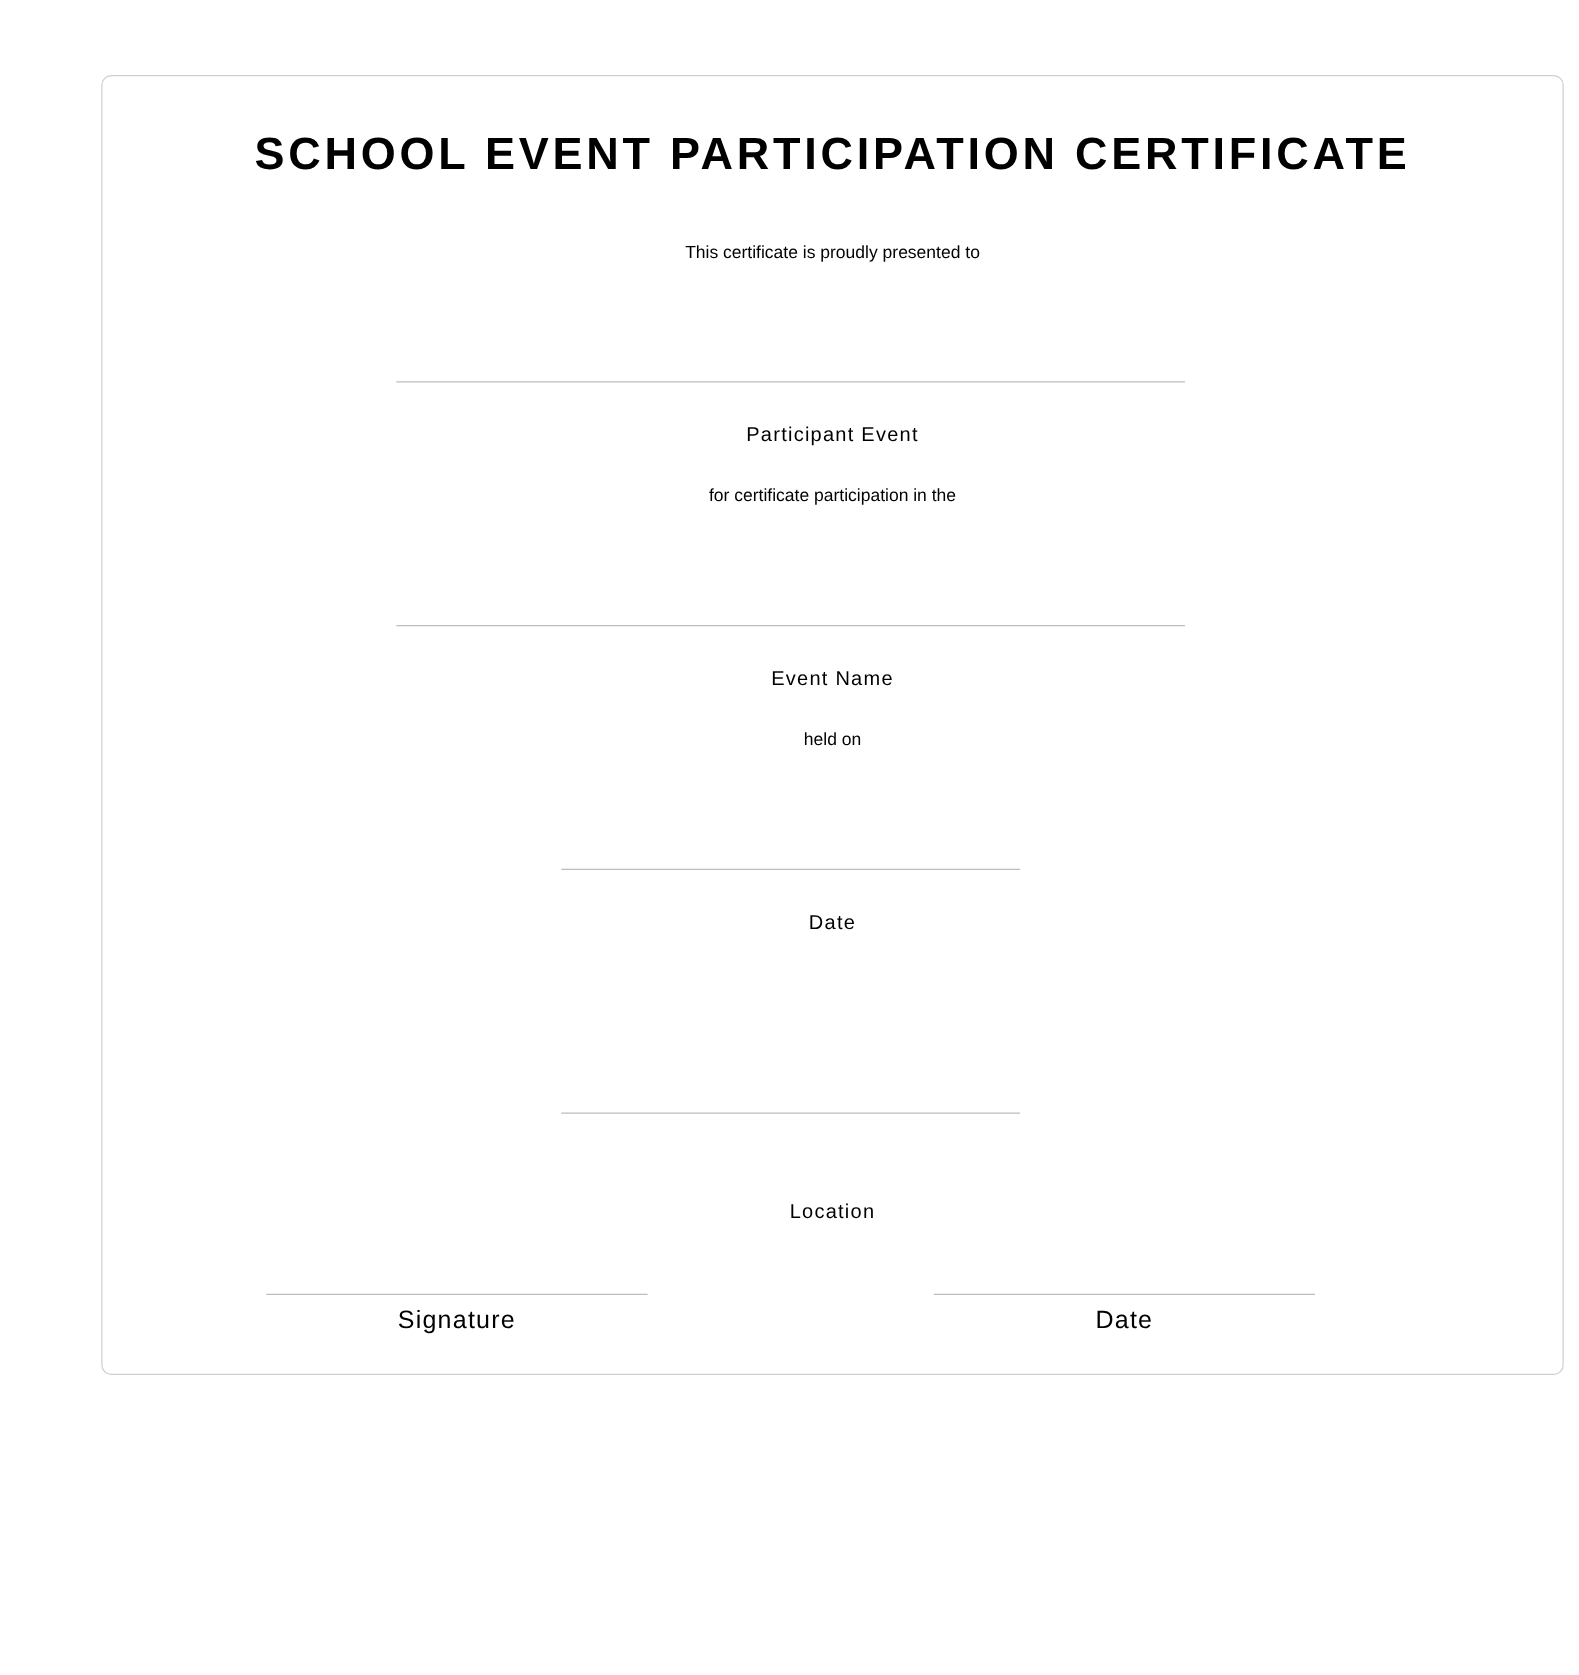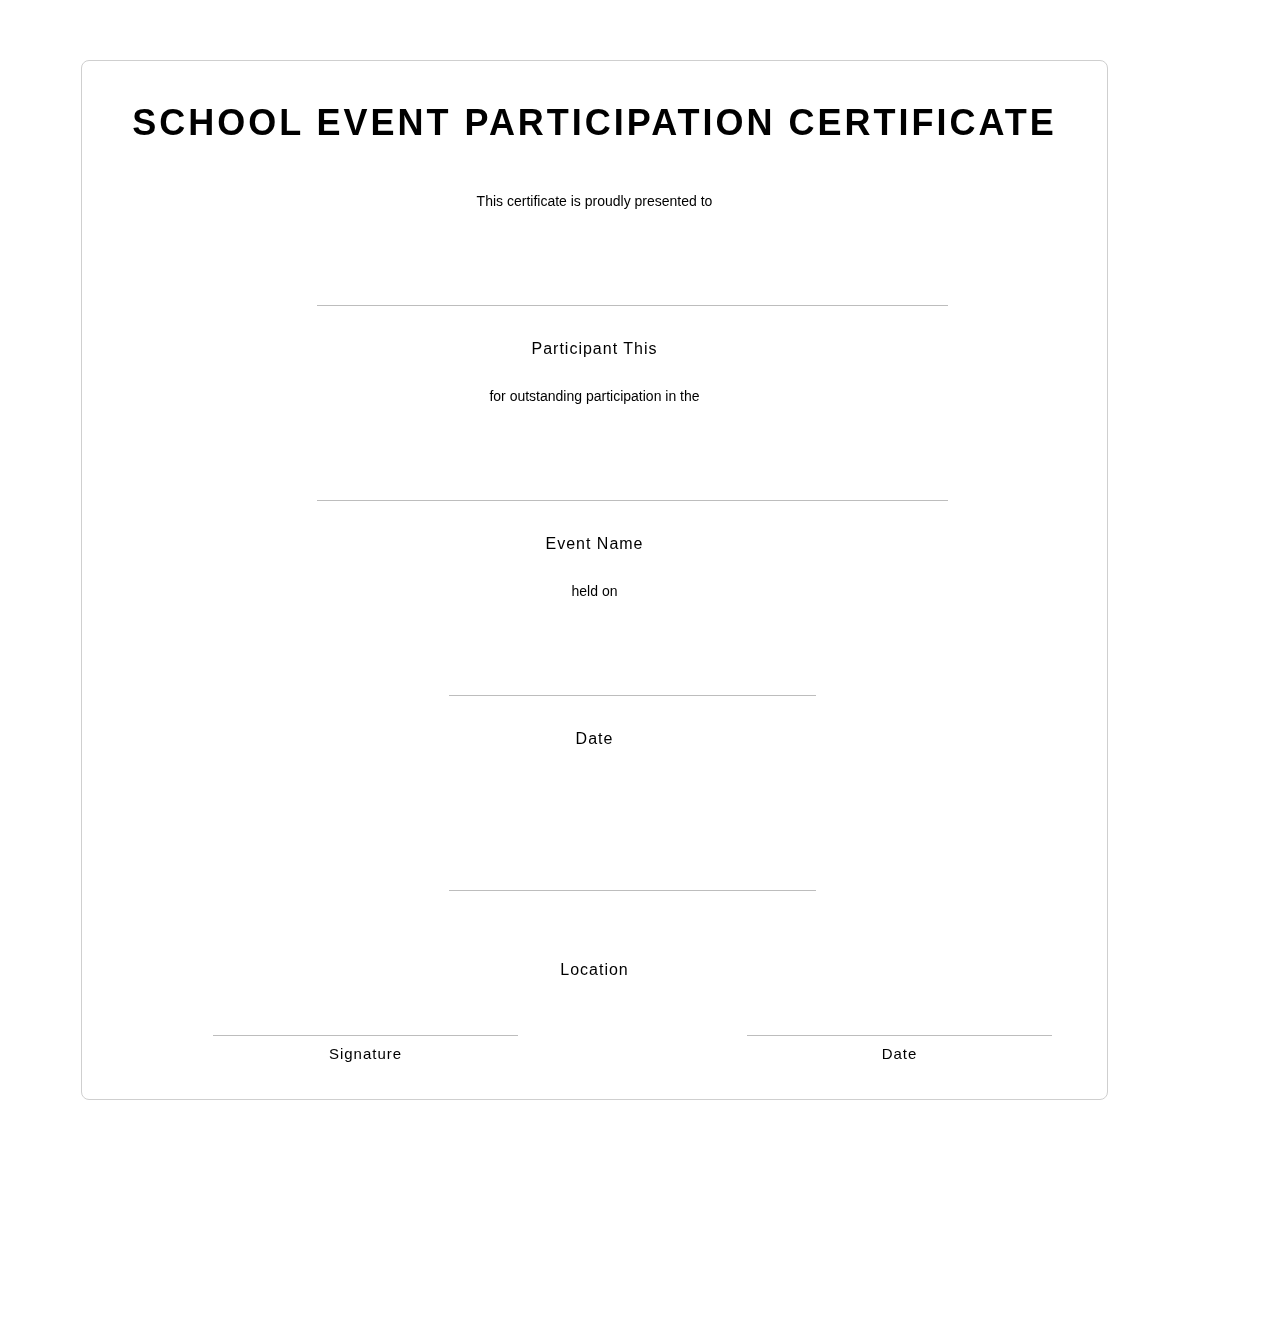--- a/index.html
+++ b/index.html
@@ -4,7 +4,7 @@
 <style>
   html, body { margin:0; padding:0; background:#fff; }
   body { width:1263px; height:1340px; font-family:"Liberation Sans", sans-serif; color:#000; position:relative; }
-  .card { position:absolute; left:81px; top:60px; width:1027px; height:1040px; border:1px solid #cfcfcf; border-radius:8px; box-sizing:border-box; }
+  .card { position:absolute; left:81px; top:60px; width:1170px; height:1040px; border:1px solid #cfcfcf; border-radius:8px; box-sizing:border-box; }
   .abs { position:absolute; left:0; width:100%; text-align:center; }
   .title { top:41px; font-size:36px; font-weight:bold; letter-spacing:3px; }
   .intro { font-size:14px; }

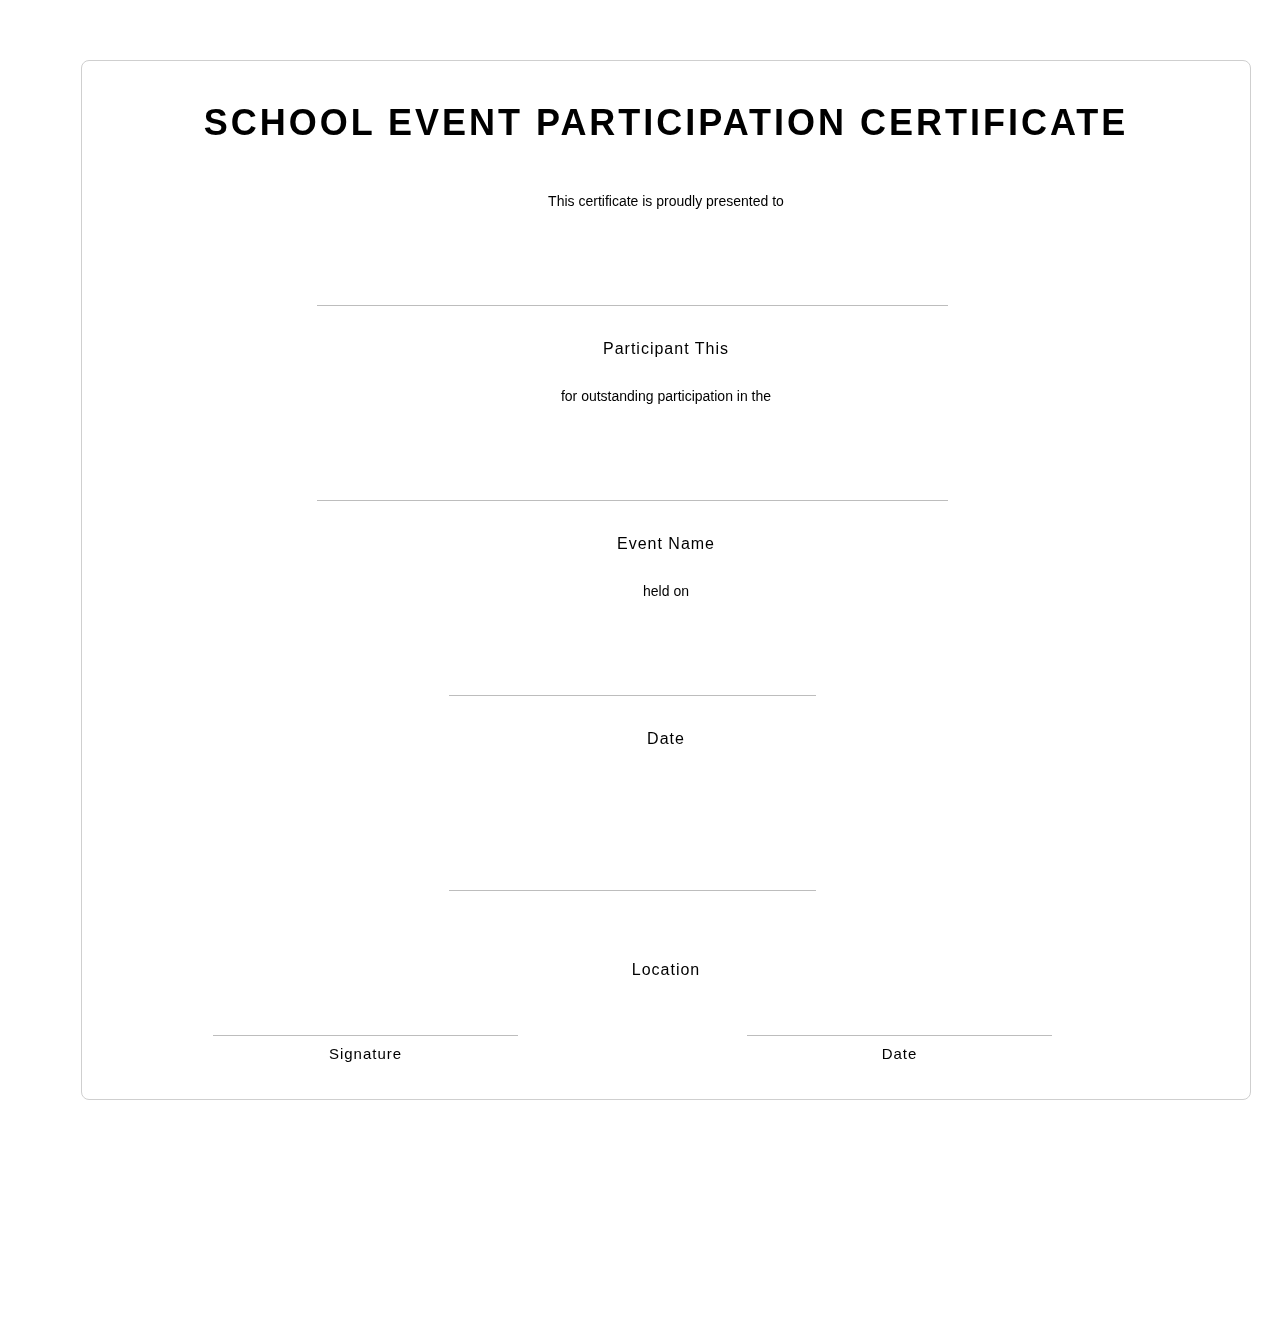--- a/index.html
+++ b/index.html
@@ -22,7 +22,7 @@
   <div class="abs intro" style="top:132px;">This certificate is proudly presented to</div>
 
   <div class="line" style="left:235px; width:631px; top:244px;"></div>
-  <div class="abs lbl" style="top:279px;">Participant This</div>
+  <div class="abs lbl" style="top:279px;">Participant Event</div>
   <div class="abs intro" style="top:327px;">for outstanding participation in the</div>
 
   <div class="line" style="left:235px; width:631px; top:439px;"></div>

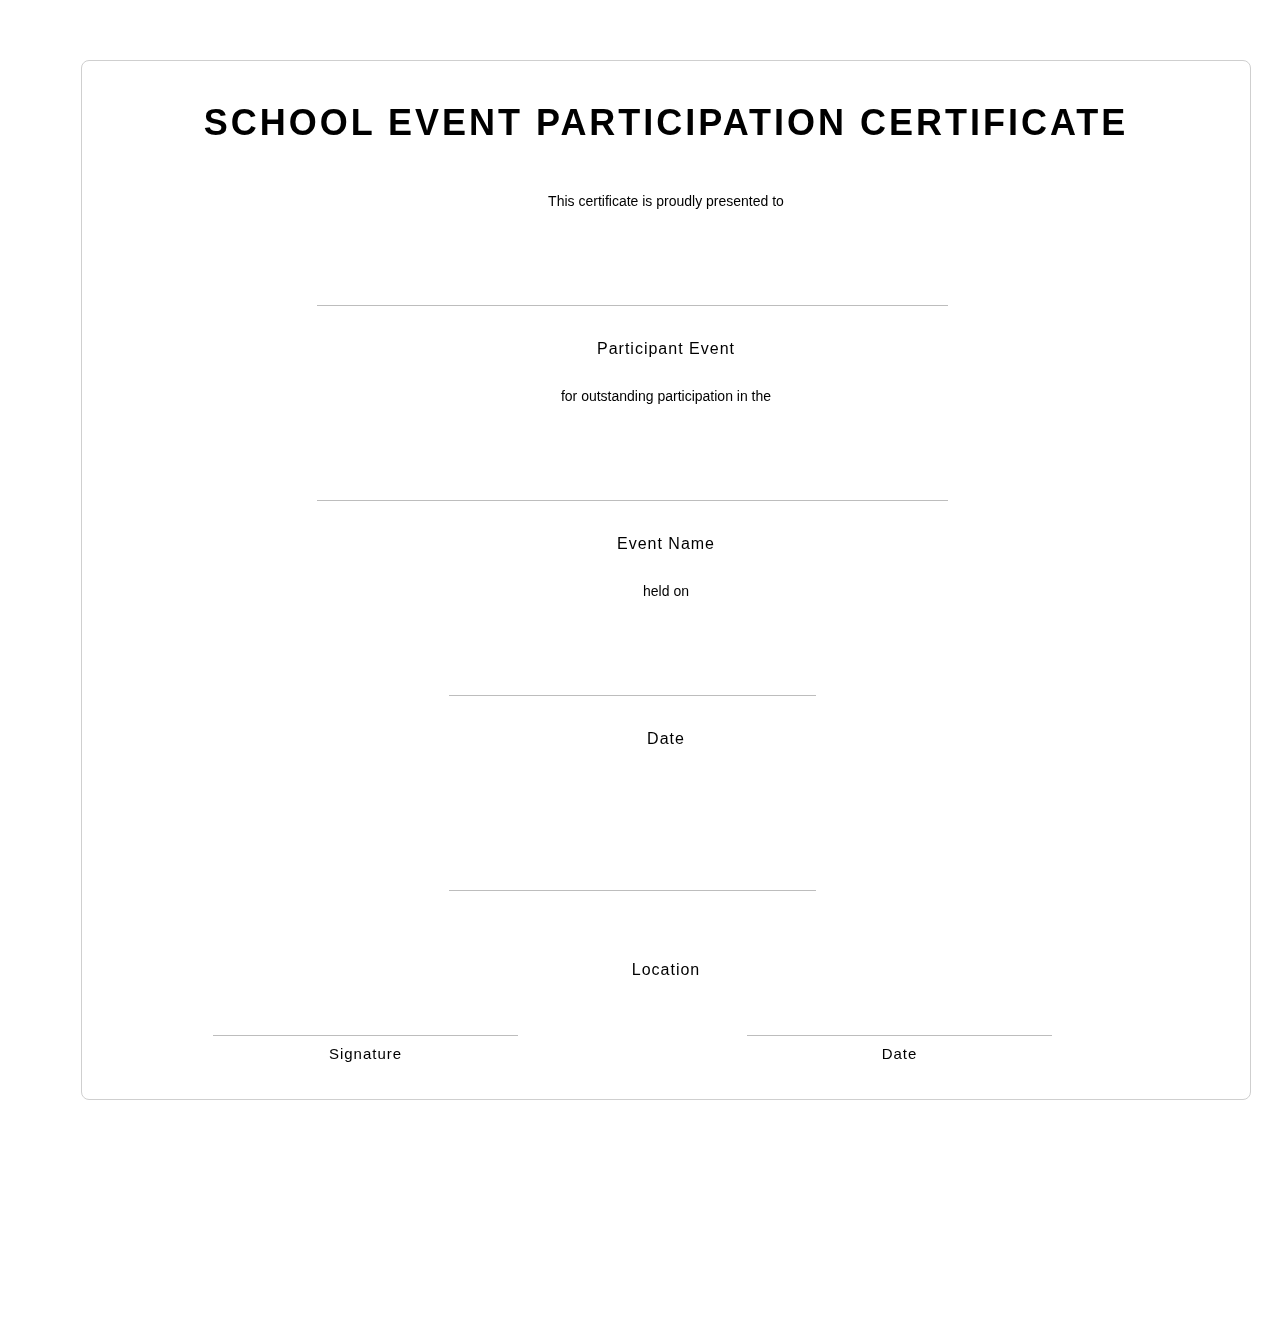--- a/index.html
+++ b/index.html
@@ -23,7 +23,7 @@
 
   <div class="line" style="left:235px; width:631px; top:244px;"></div>
   <div class="abs lbl" style="top:279px;">Participant Event</div>
-  <div class="abs intro" style="top:327px;">for outstanding participation in the</div>
+  <div class="abs intro" style="top:327px;">for certificate participation in the</div>
 
   <div class="line" style="left:235px; width:631px; top:439px;"></div>
   <div class="abs intro" style="top:522px;">held on</div>

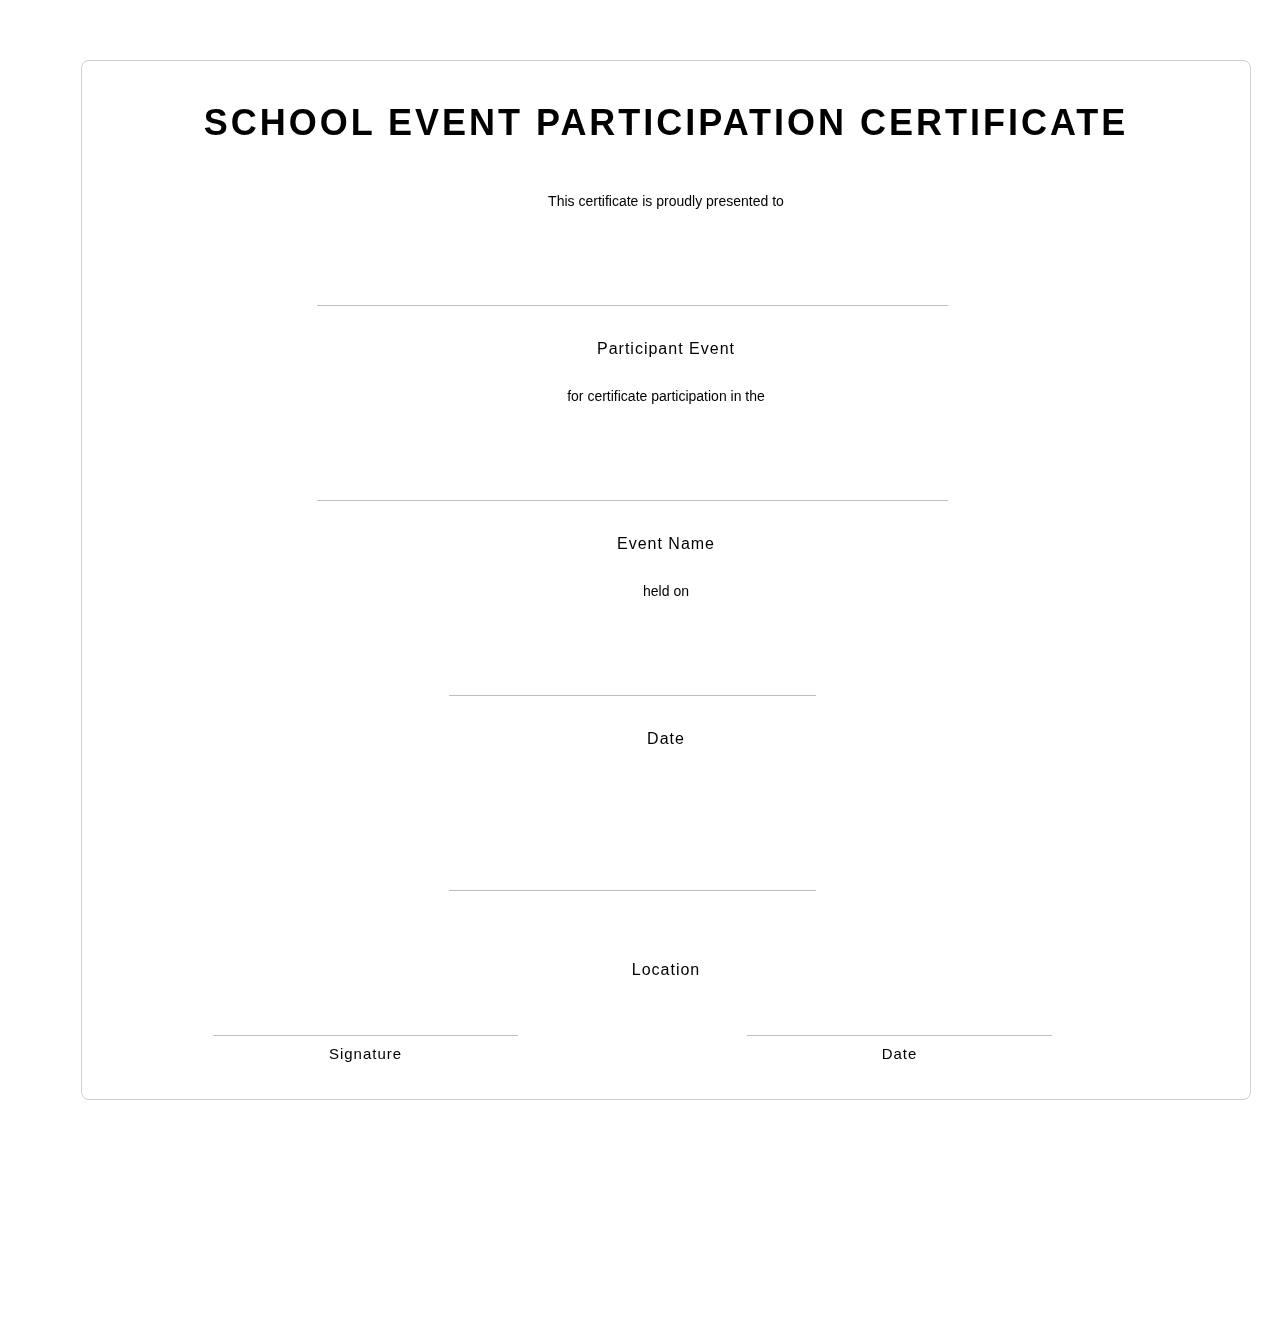--- a/index.html
+++ b/index.html
@@ -12,7 +12,7 @@
   .lbl { font-size:16px; letter-spacing:1px; }
   .sig { position:absolute; width:305px; text-align:center; }
   .sig .line { position:static; width:100%; }
-  .sig .lbl { font-size:15px; margin-top:9px; }
+  .sig .lbl { font-size:20px; margin-top:9px; }
 </style>
 </head>
 <body>

